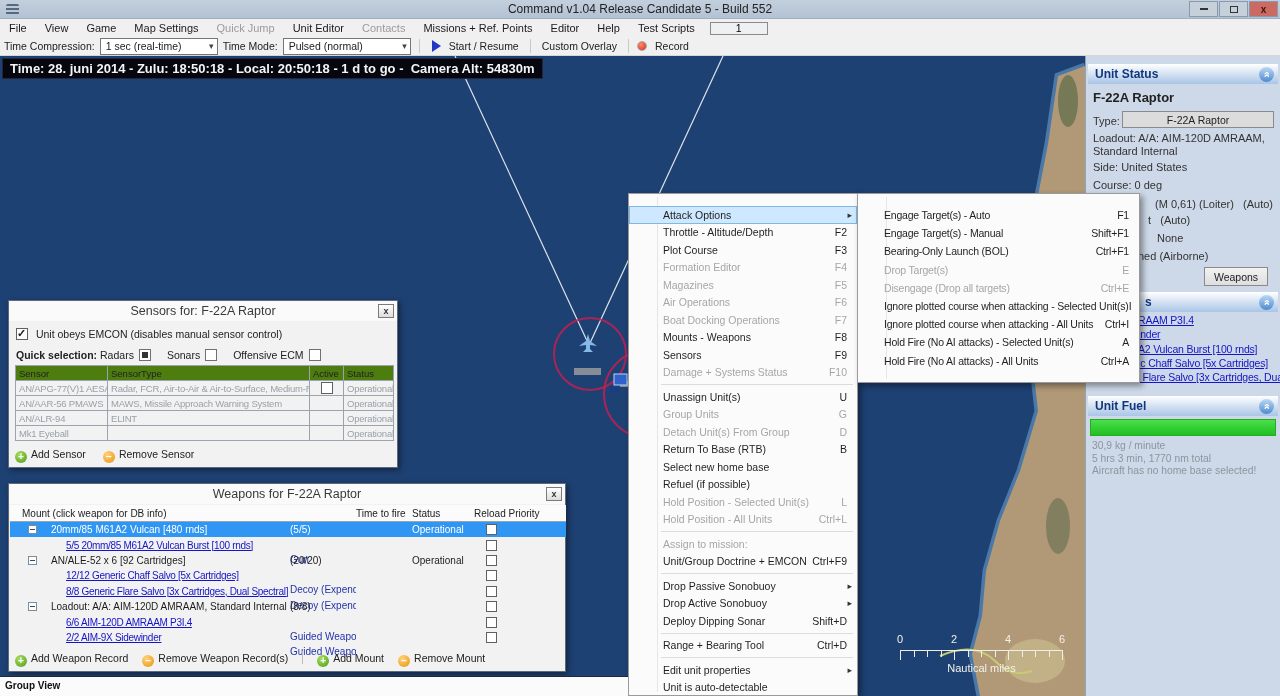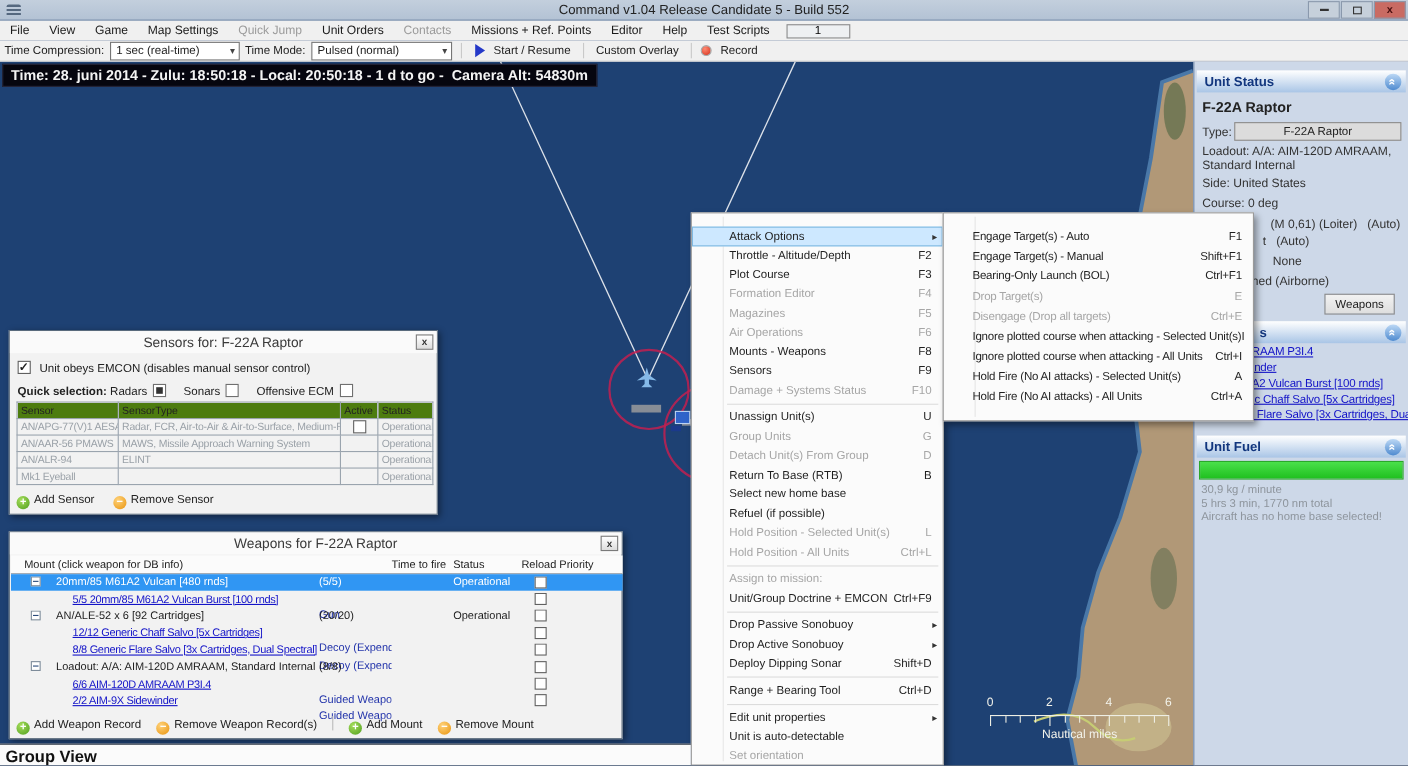--- a/index.html
+++ b/index.html
@@ -192,7 +192,7 @@
         <span class="mi">Game</span>
         <span class="mi">Map Settings</span>
         <span class="mi dis">Quick Jump</span>
-        <span class="mi">Unit Orders</span>
+        <span class="mi">Unit Editor</span>
         <span class="mi dis">Contacts</span>
         <span class="mi">Missions + Ref. Points</span>
         <span class="mi">Editor</span>

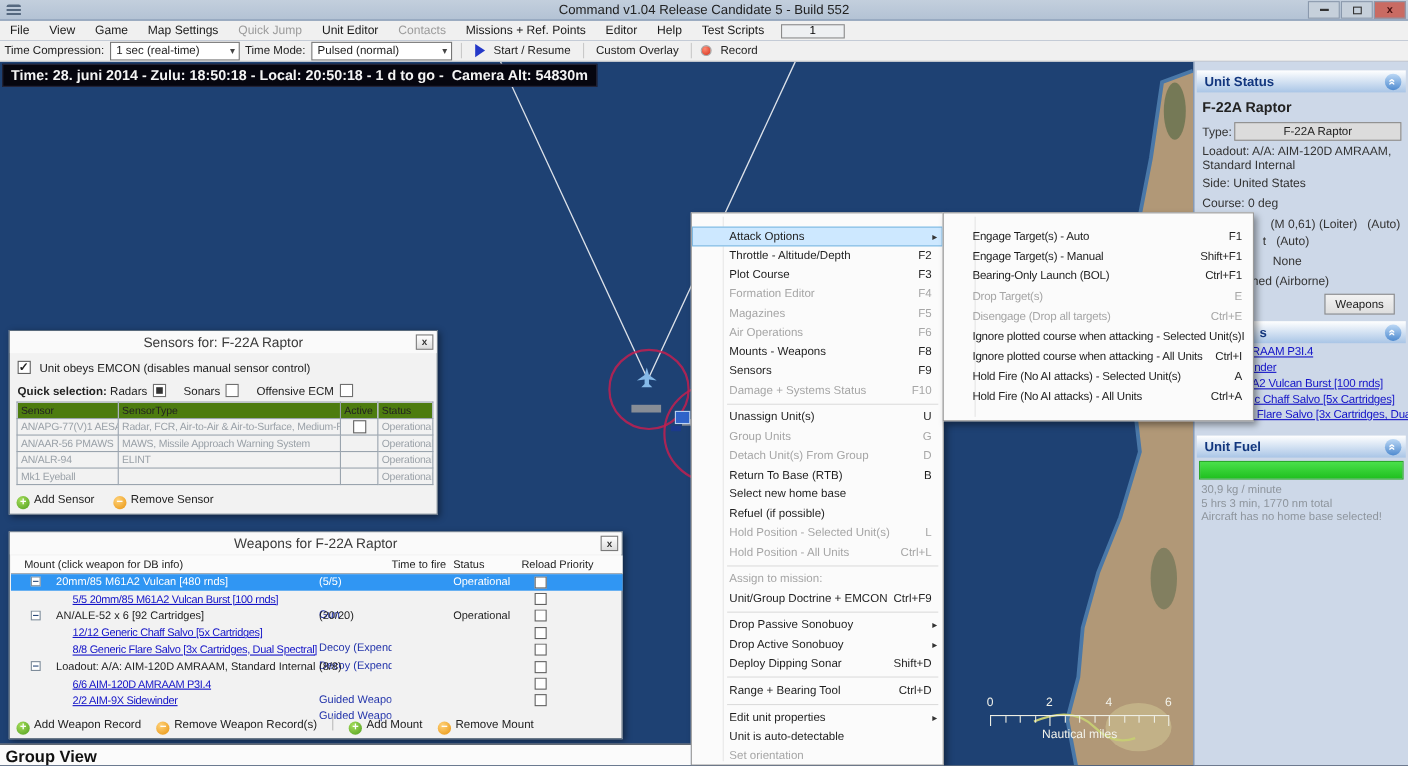--- a/index.html
+++ b/index.html
@@ -414,6 +414,10 @@
         <span class="cml">Air Operations</span>
         <span class="cms">F6</span>
       </div>
+      <div class="cmi dis">
+        <span class="cml">Boat Docking Operations</span>
+        <span class="cms">F7</span>
+      </div>
       <div class="cmi">
         <span class="cml">Mounts - Weapons</span>
         <span class="cms">F8</span>

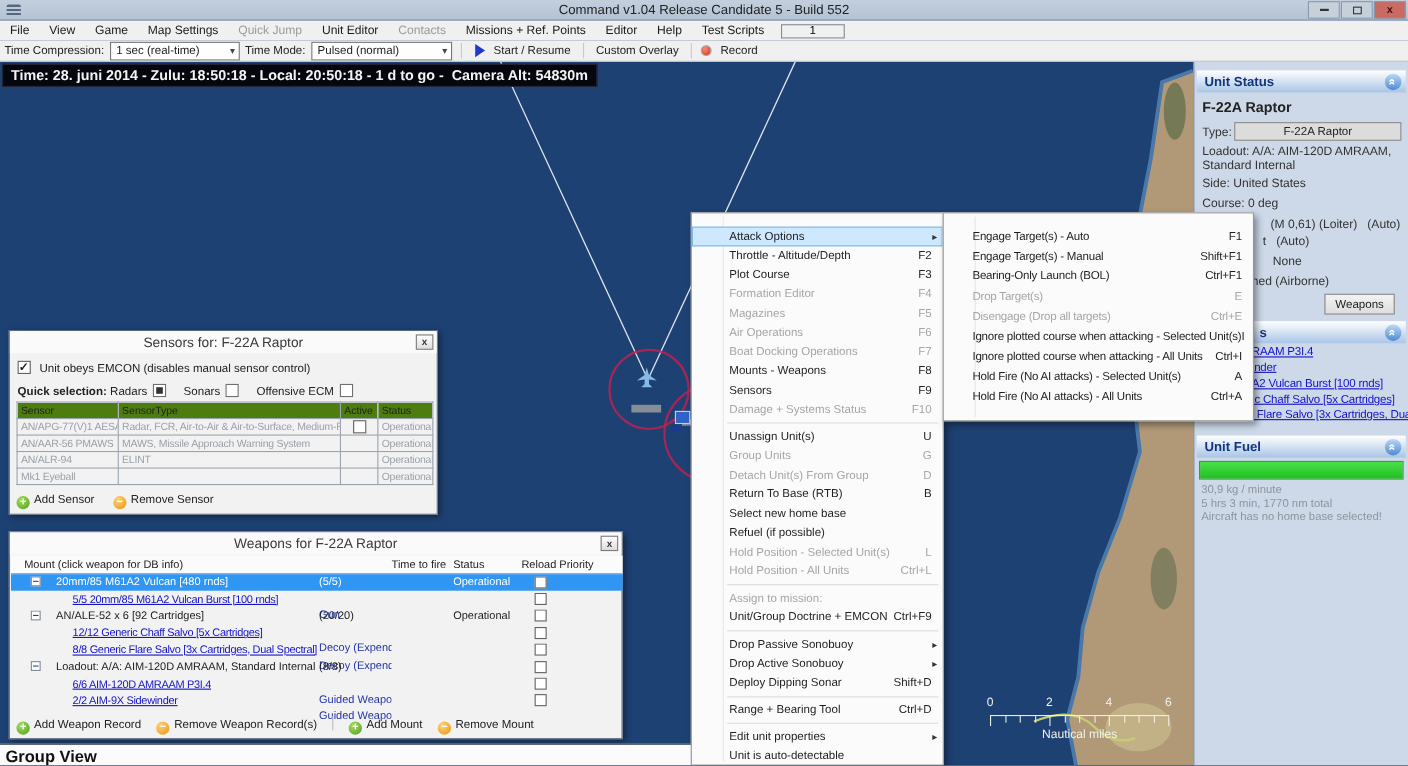--- a/index.html
+++ b/index.html
@@ -119,7 +119,7 @@
 
   
   .bottombar{position:absolute;left:0;top:676px;width:628px;height:20px;background:#fbfbfb;border-top:1px solid #1e2a3a;}
-  .bottombar span{position:absolute;left:5px;top:3px;font-weight:bold;font-size:15px;color:#111;text-align:center;}
+  .bottombar span{position:absolute;left:5px;top:3px;font-weight:bold;font-size:10px;color:#111;text-align:center;}
 </style>
 </head>
 <body>

